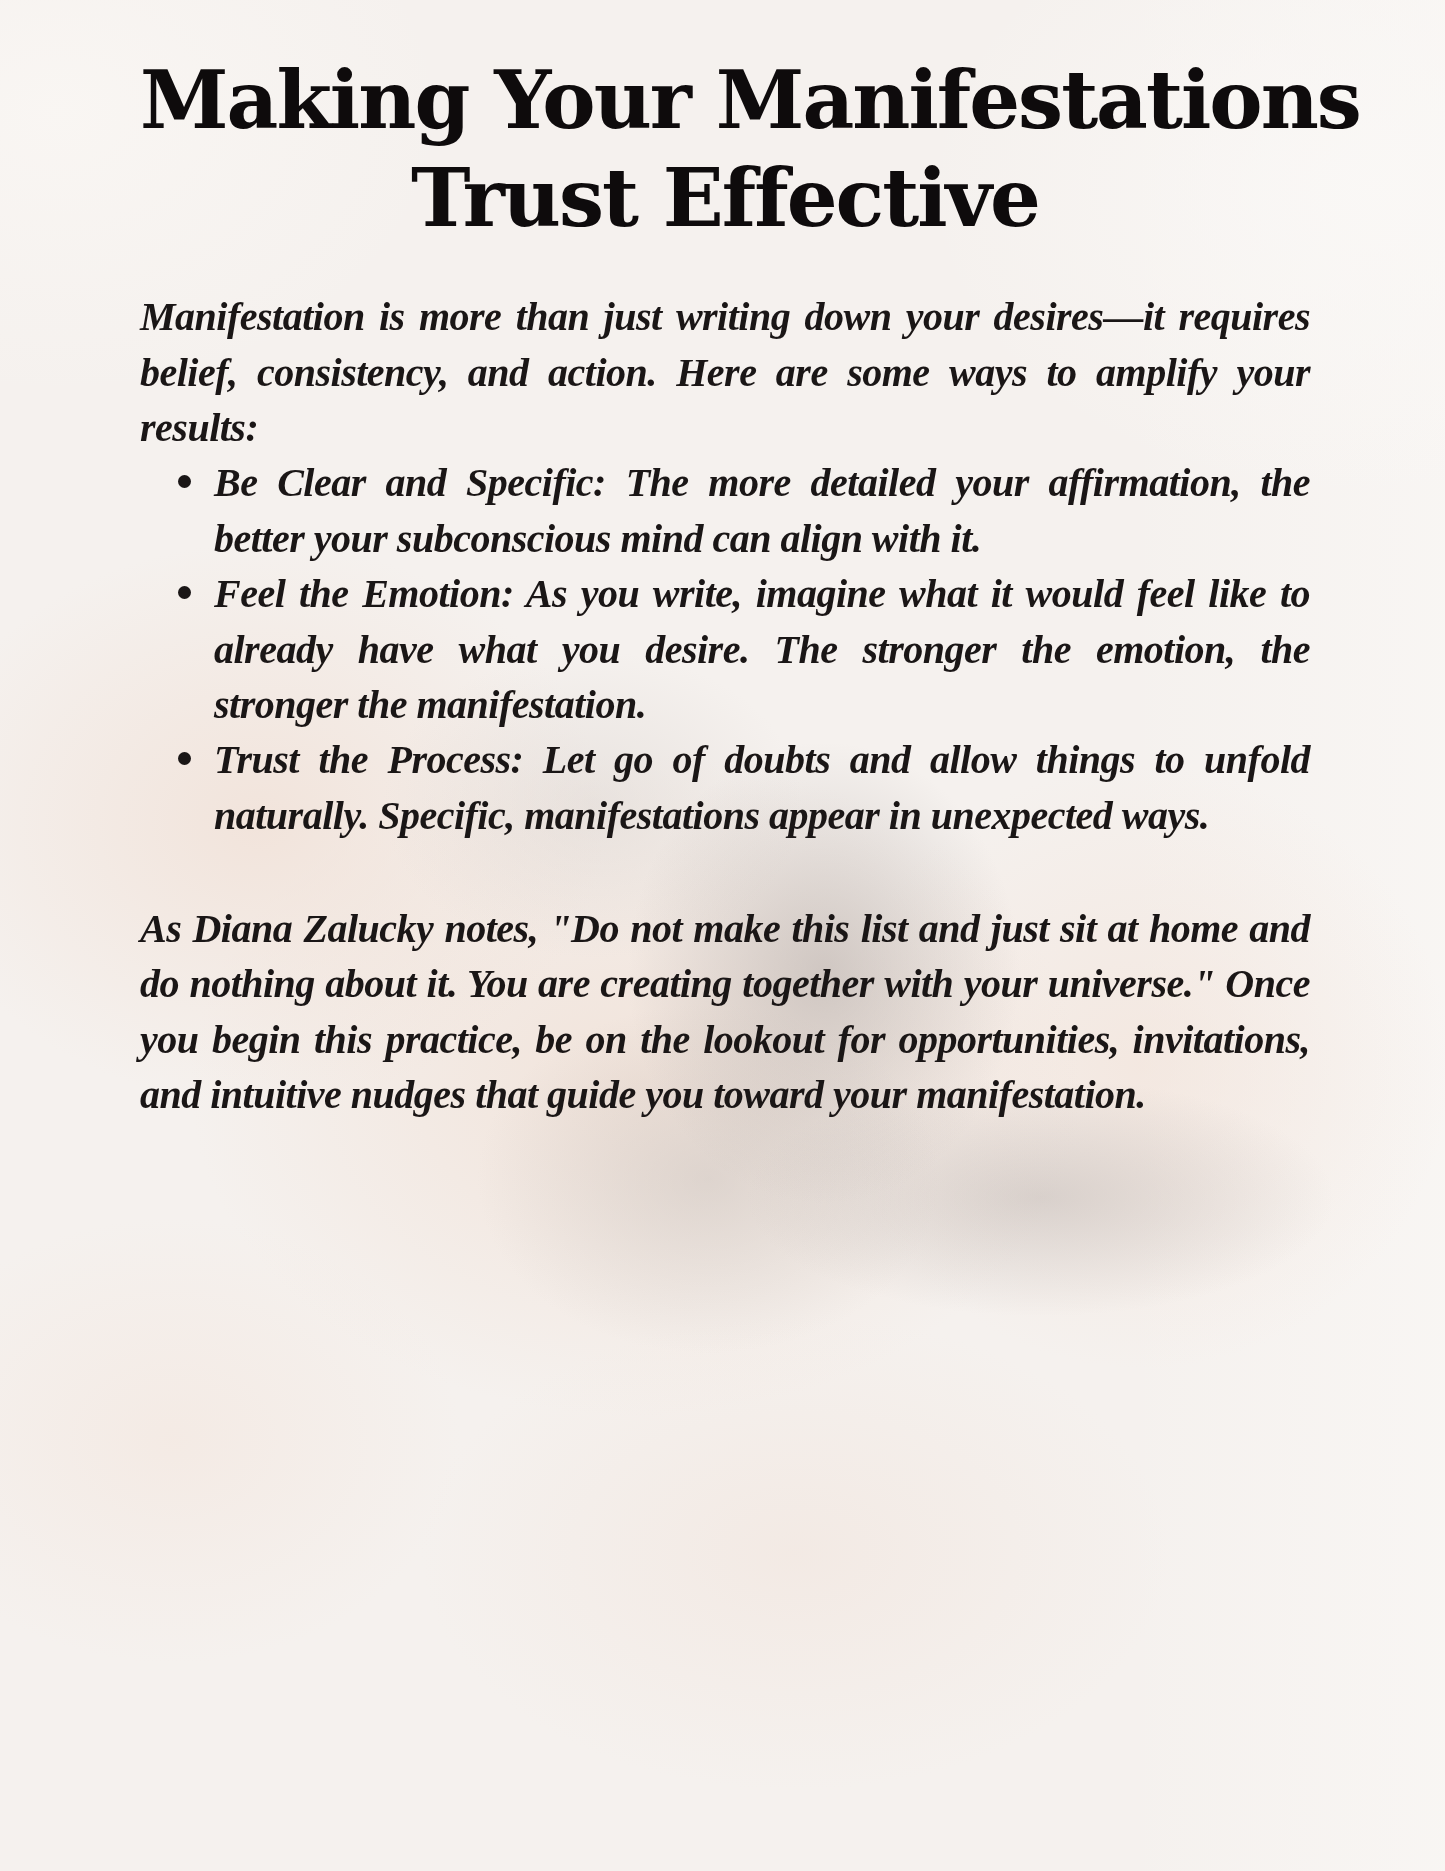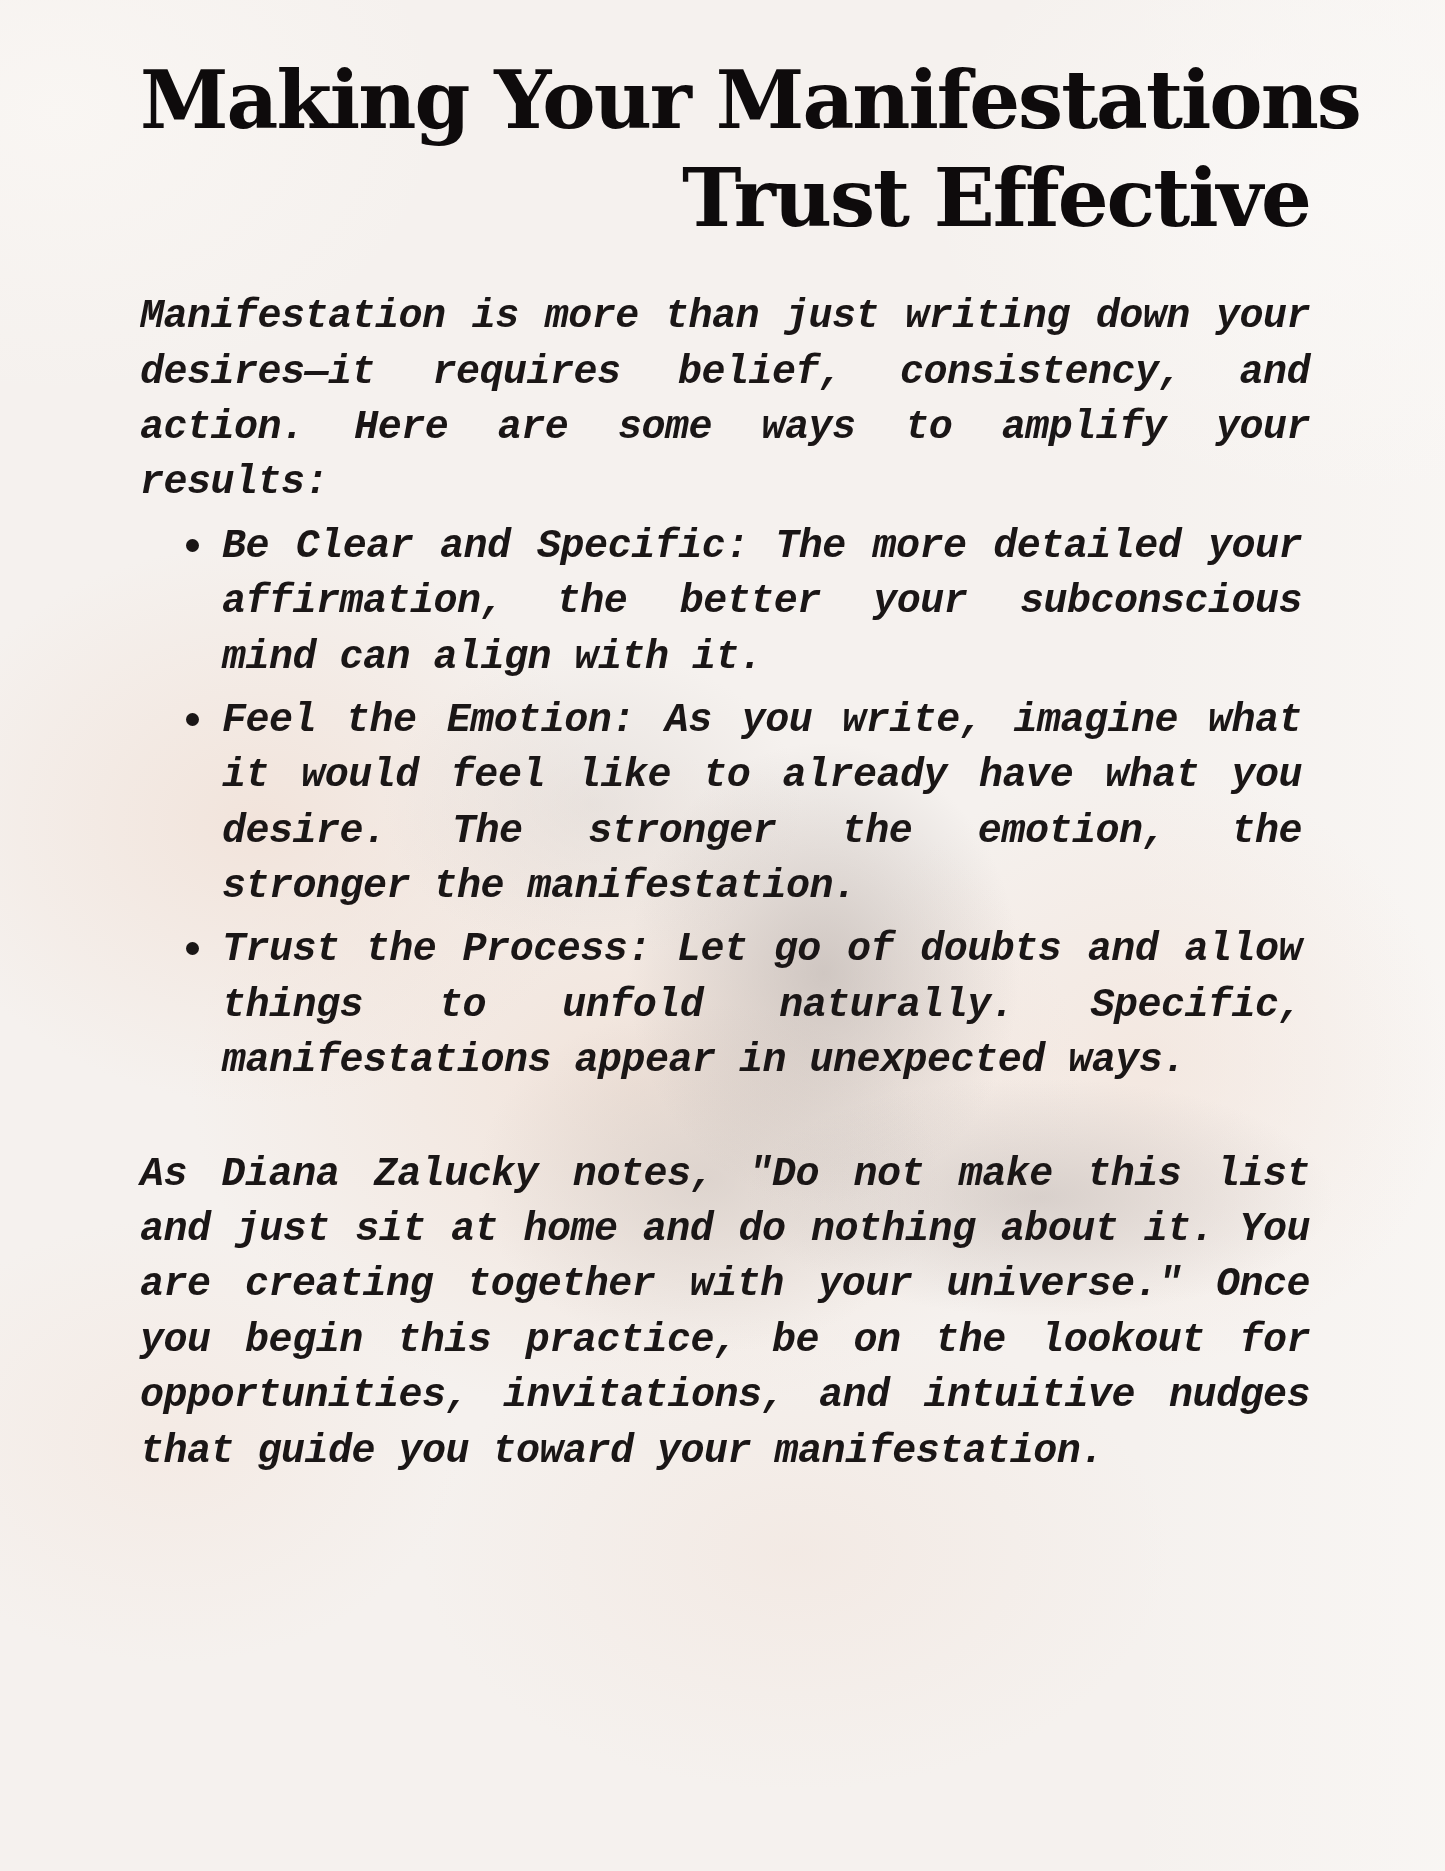--- a/index.html
+++ b/index.html
@@ -41,7 +41,7 @@
   }
 
   .title {
-    text-align: right;
+    text-align: center;
     color: #0e0b0c;
     font-family: "DejaVu Serif", serif;
     font-weight: 700;

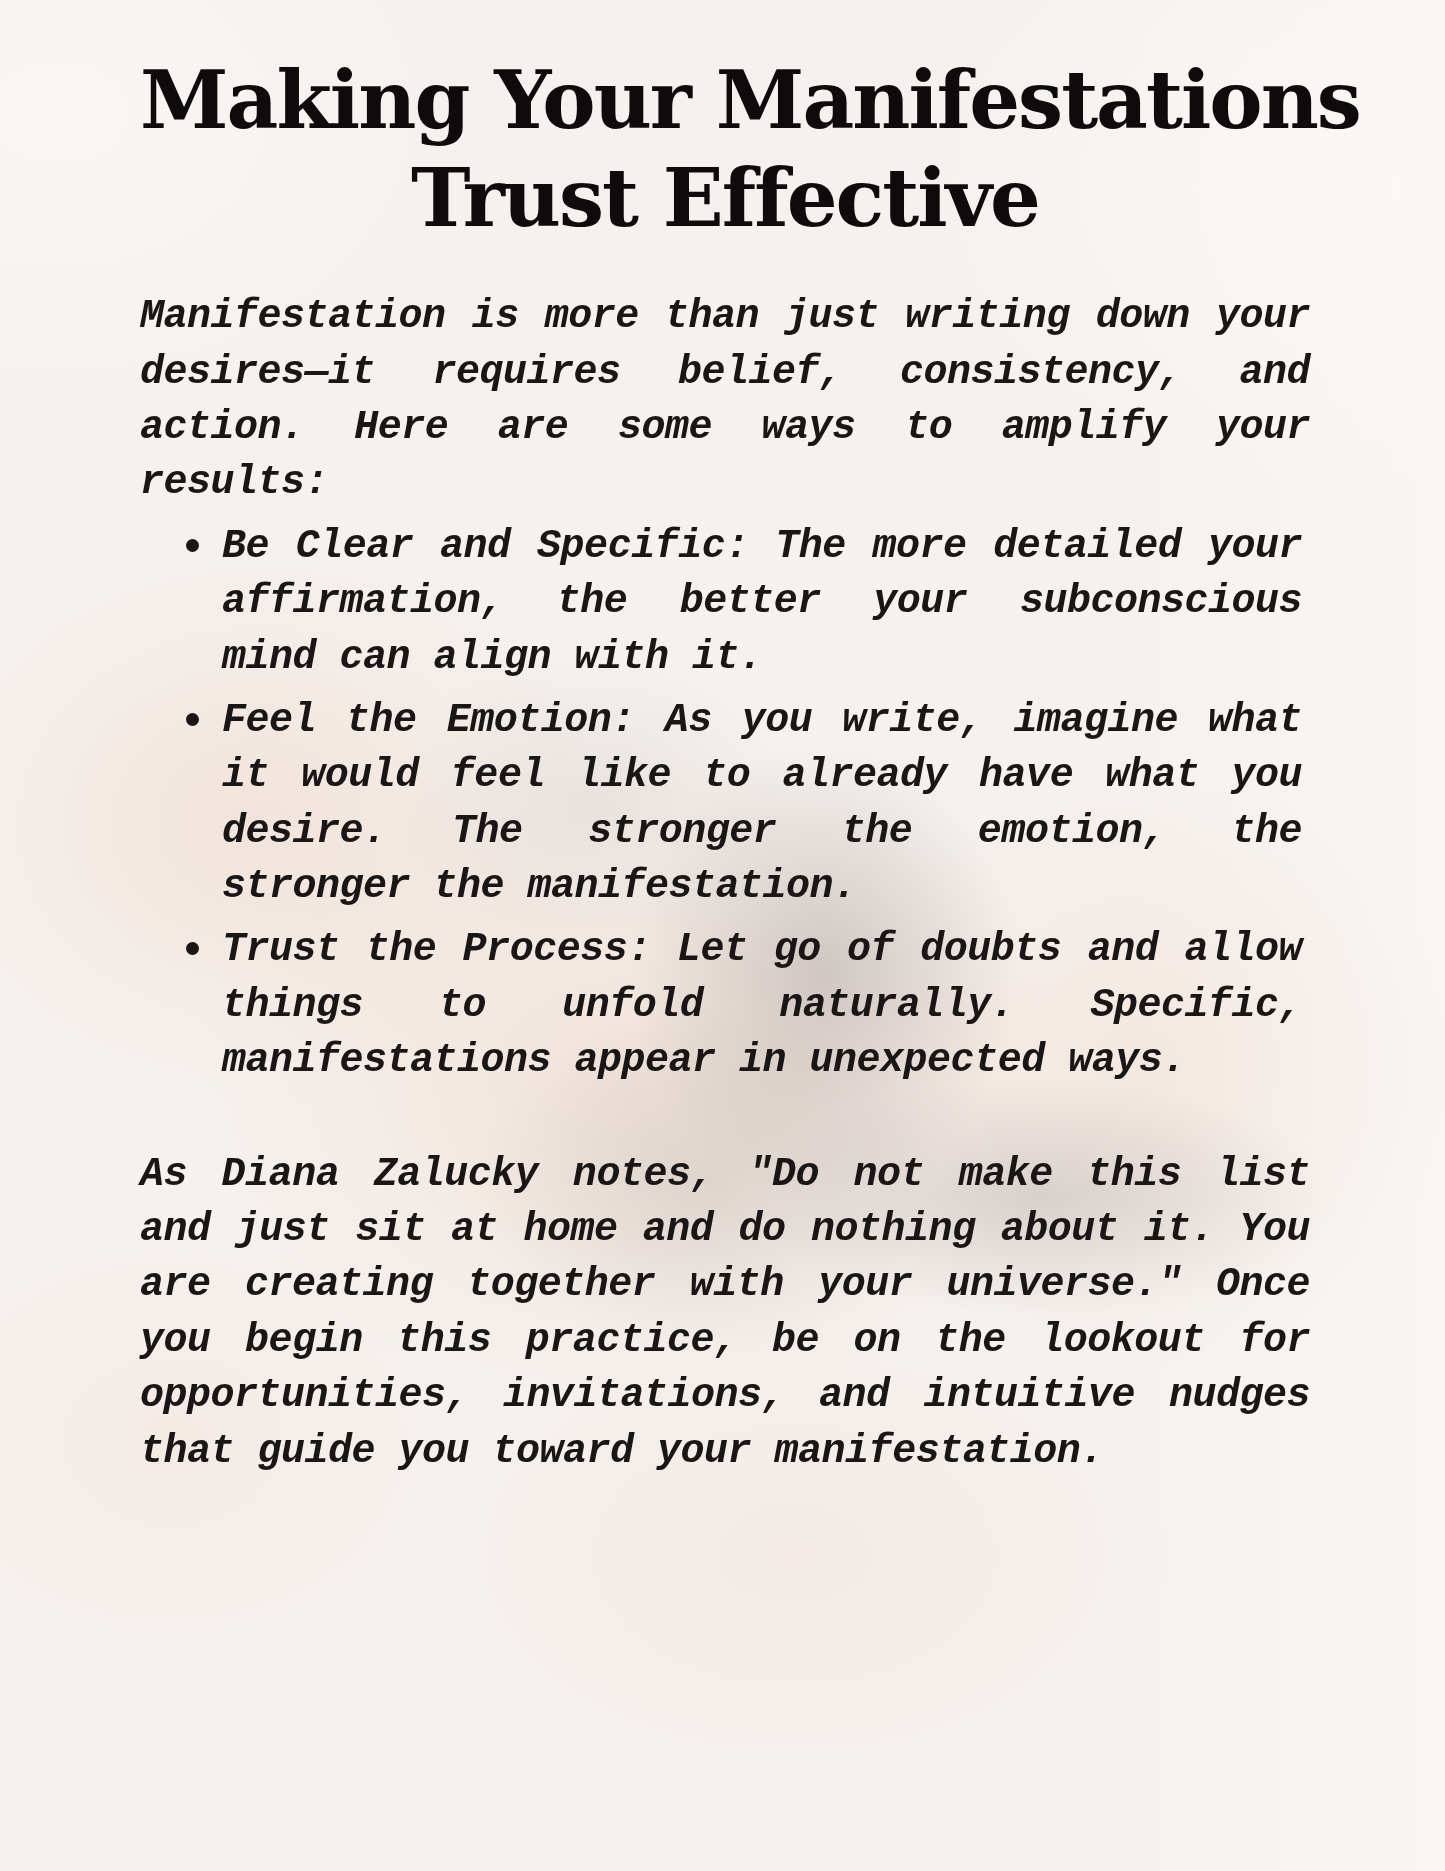--- a/index.html
+++ b/index.html
@@ -56,7 +56,7 @@
 
   .body-text {
     color: #1a1616;
-    font-family: Liberation Mono, monospace;
+    font-family: Liberation Serif, serif;
     font-style: italic;
     font-weight: 600;
     font-size: 40px;

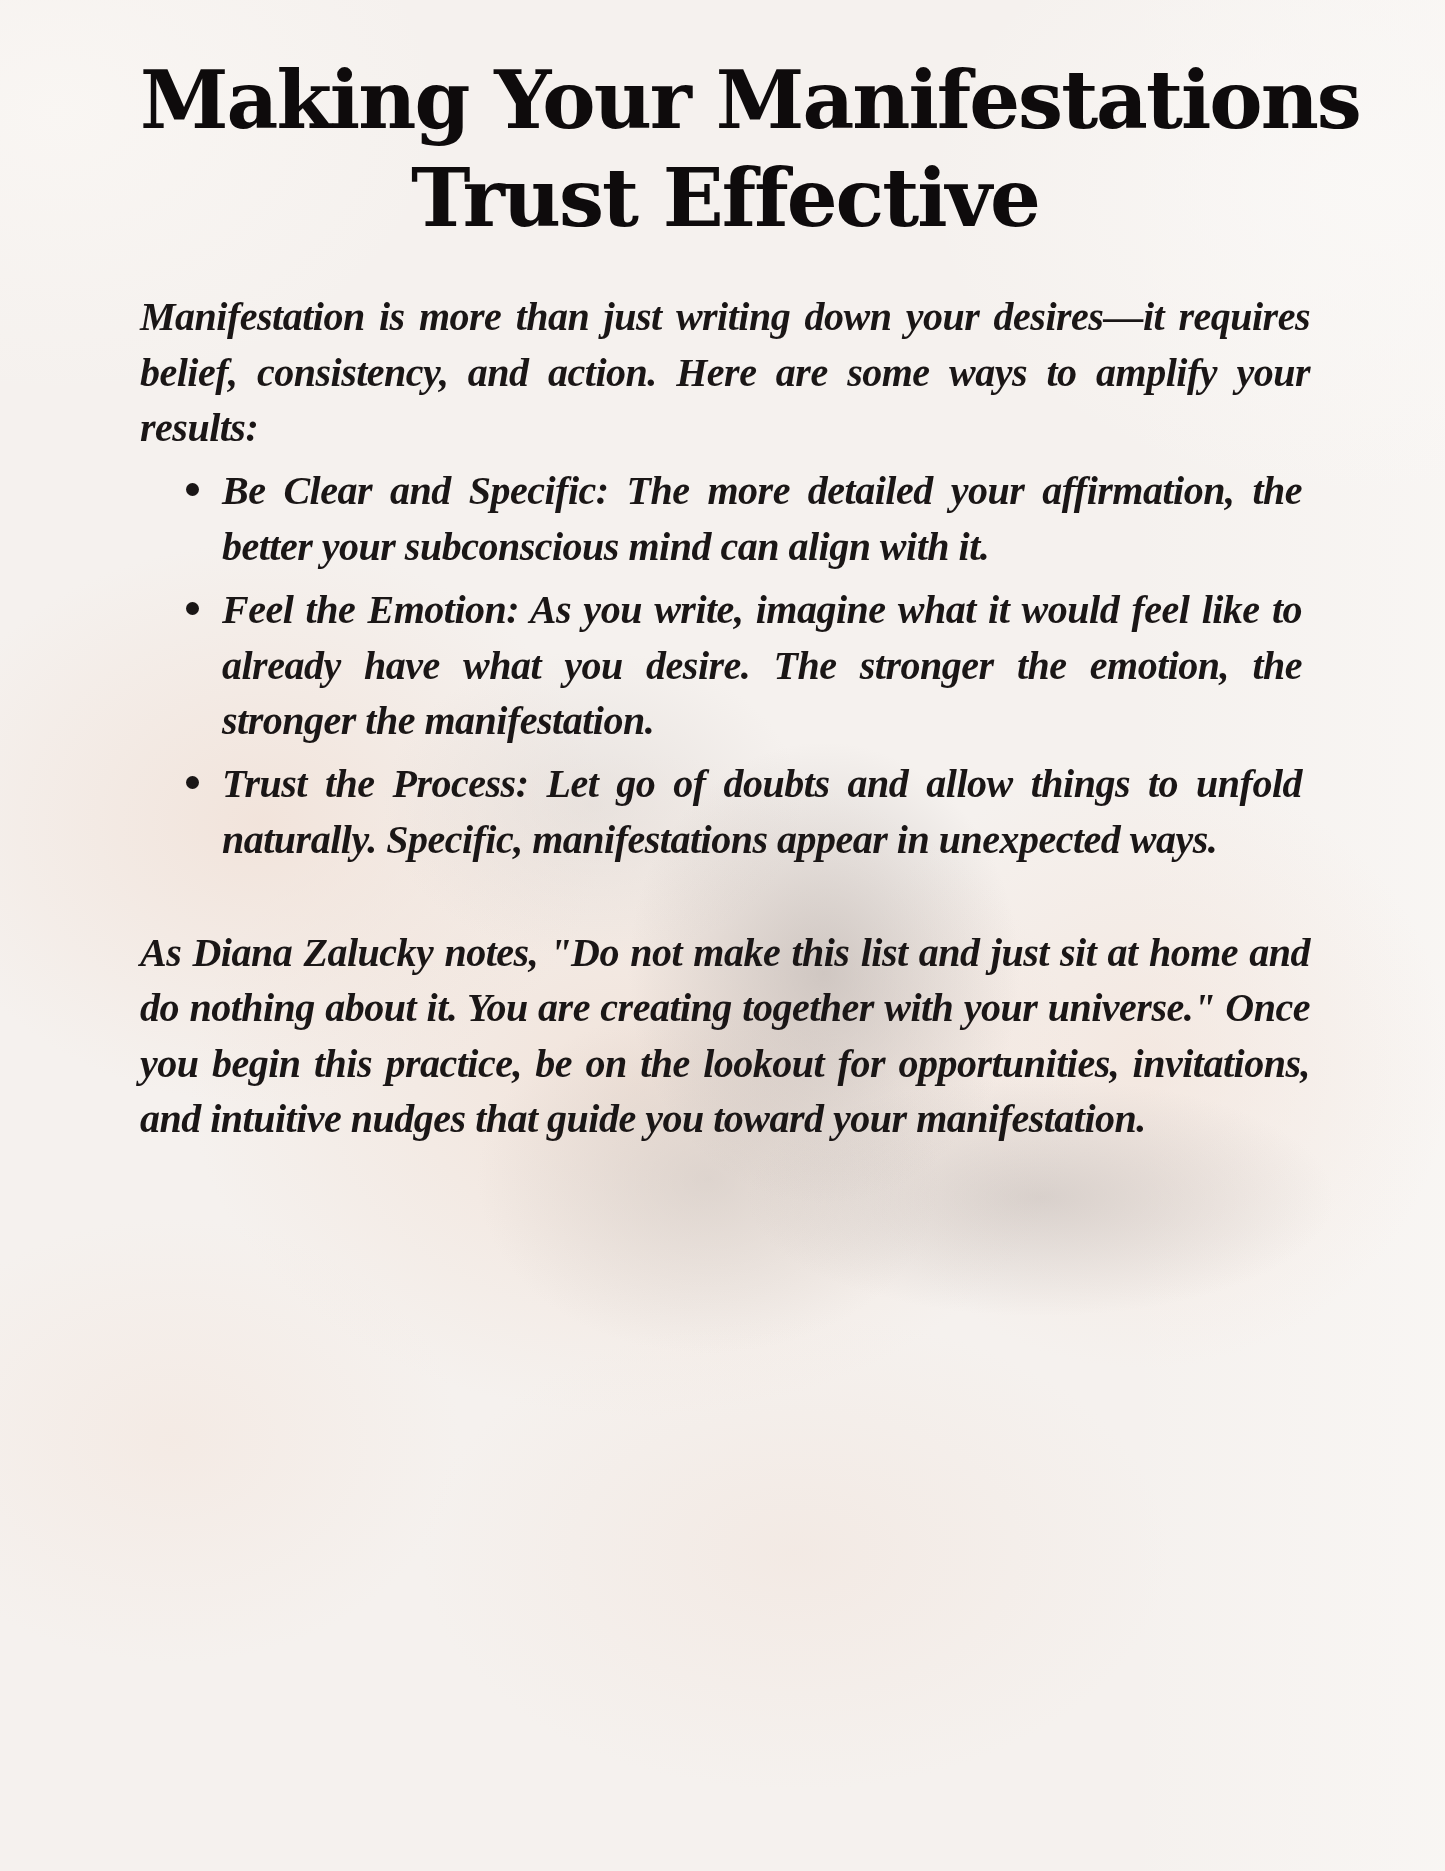--- a/index.html
+++ b/index.html
@@ -75,7 +75,7 @@
   }
   ul.points li {
     position: relative;
-    margin: 8px;
+    margin: 0;
   }
   ul.points li .dot {
     position: absolute;

